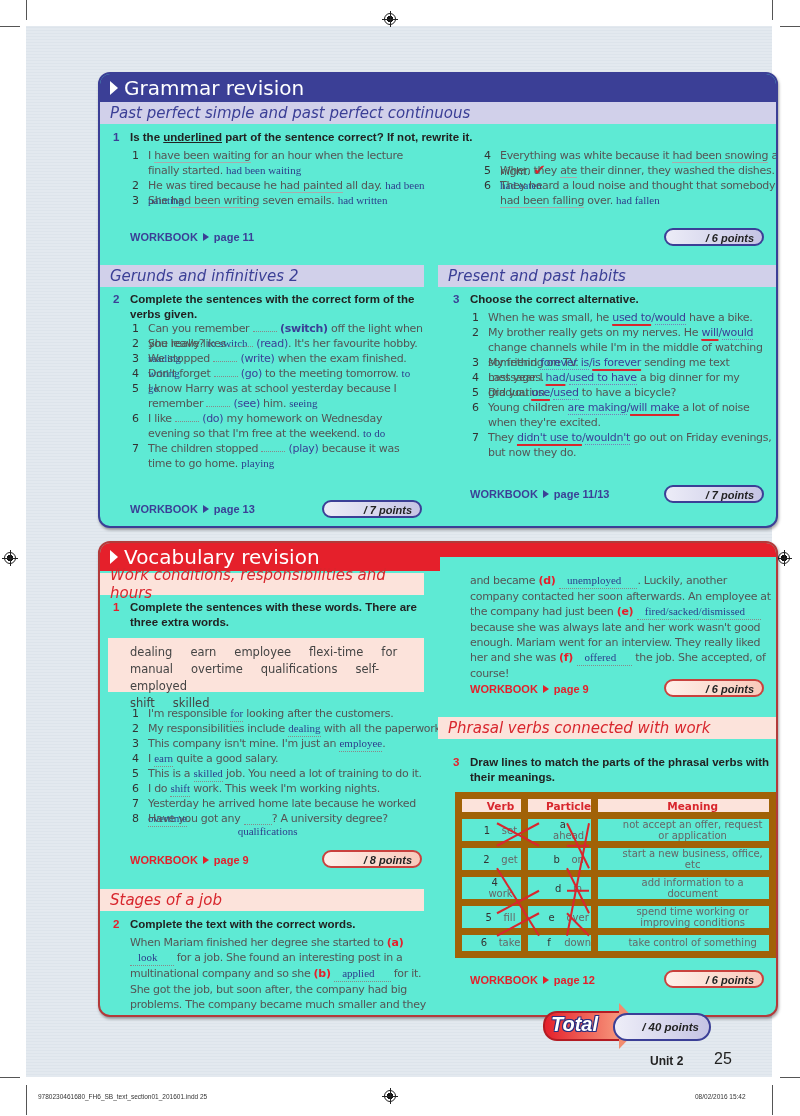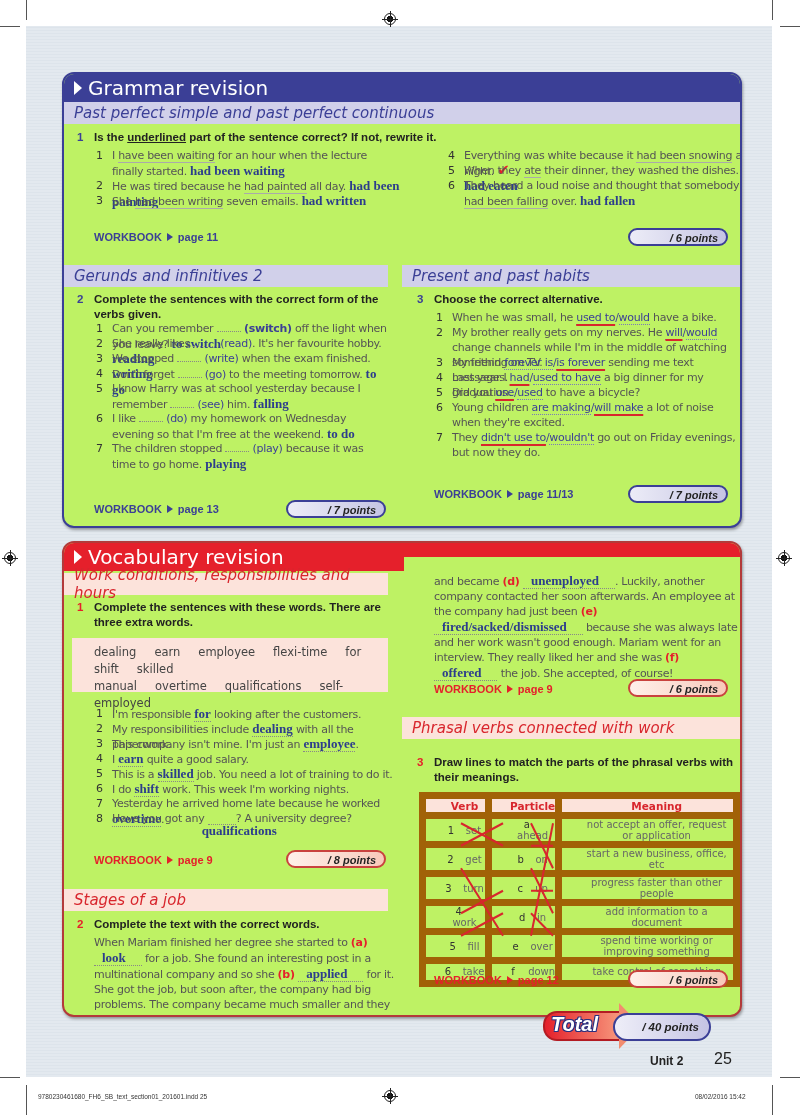--- a/index.html
+++ b/index.html
@@ -10,7 +10,7 @@
   .reg::before { content: ""; position: absolute; left: -3px; top: 5px; width: 16px; height: 1px; background: #222; }
   .reg::after { content: ""; position: absolute; top: -3px; left: 5px; width: 1px; height: 16px; background: #222; }
 
-  .panel { position: absolute; background: #bef264; border-radius: 12px; overflow: hidden; box-shadow: 1px 2px 3px rgba(0,0,0,0.35); }
+  .panel { position: absolute; background: #5eead4; border-radius: 12px; overflow: hidden; box-shadow: 1px 2px 3px rgba(0,0,0,0.35); margin-left: 36px; }
   .panel.grammar { left: 62px; top: 72px; width: 680px; height: 456px; border: 2px solid #3b3f96; }
   .panel.vocab { left: 62px; top: 541px; width: 680px; height: 476px; border: 2px solid #b33a3a; }
   .band { height: 28px; display: flex; align-items: center; padding-left: 10px; color: #fff; font-size: 20px; font-family: "DejaVu Sans", sans-serif; }

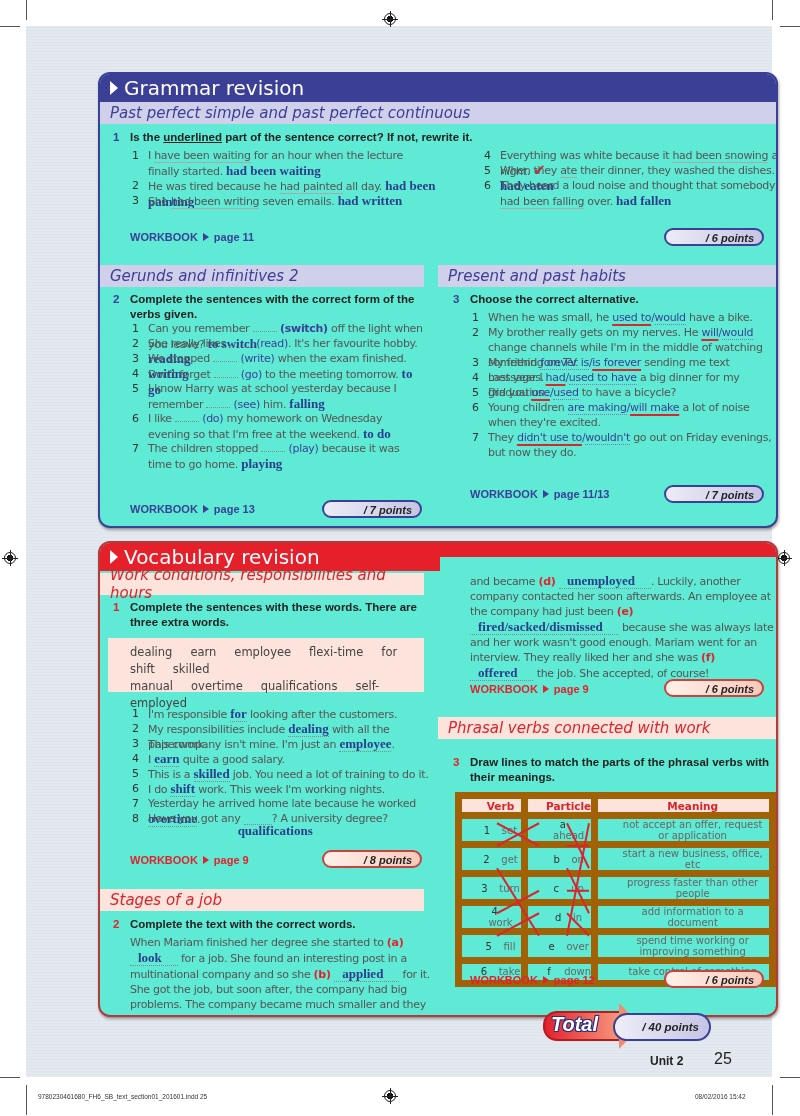--- a/index.html
+++ b/index.html
@@ -28,7 +28,7 @@
   .vocab .qn { color: #e5202b; }
   .item { position: absolute; font-size: 11px; line-height: 15px; color: #555; font-family: "DejaVu Sans", sans-serif; letter-spacing: -0.3px; }
   .item .n { position: absolute; left: -16px; color: #333; }
-  .ans { font-family: "Liberation Serif", serif; color: #2c3d8c; font-size: 13px; font-weight: bold; letter-spacing: 0; }
+  .ans { font-family: "Liberation Serif", serif; color: #2c3d8c; font-size: 11px; font-weight: normal; letter-spacing: 0; }
   .blank { display: inline-block; border-bottom: 1px dotted #888; }
   .tick { color: #e5202b; font-size: 15px; font-weight: bold; }
   .ul-red { text-decoration: underline; text-decoration-color: #d8262d; text-decoration-thickness: 2px; text-underline-offset: 3px; }

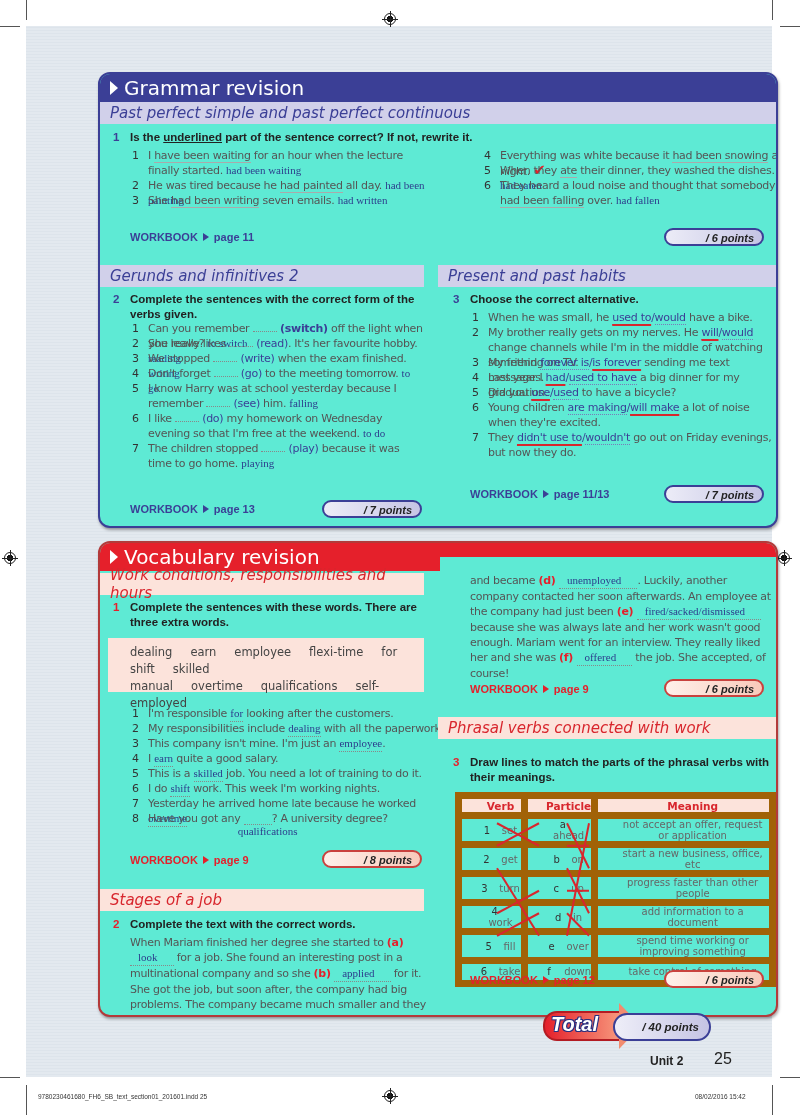--- a/index.html
+++ b/index.html
@@ -119,7 +119,7 @@
       <div class="item" style="left: 48px; top: 262px; width: 275px;"><span class="n">2</span><span>She really likes </span><span class="blank" style="width: 24px;"></span><span style="color: rgb(59, 63, 150);"> (read)</span><span>. It's her favourite hobby. </span><span class="ans">reading</span></div>
       <div class="item" style="left: 48px; top: 277px; width: 275px;"><span class="n">3</span><span>We stopped </span><span class="blank" style="width: 24px;"></span><span style="color: rgb(59, 63, 150);"> (write)</span><span> when the exam finished. </span><span class="ans">writing</span></div>
       <div class="item" style="left: 48px; top: 292px; width: 275px;"><span class="n">4</span><span>Don't forget </span><span class="blank" style="width: 24px;"></span><span style="color: rgb(59, 63, 150);"> (go)</span><span> to the meeting tomorrow. </span><span class="ans">to go</span></div>
-      <div class="item" style="left: 48px; top: 307px; width: 275px;"><span class="n">5</span><span>I know Harry was at school yesterday because I remember </span><span class="blank" style="width: 24px;"></span><span style="color: rgb(59, 63, 150);"> (see)</span><span> him. </span><span class="ans">falling</span></div>
+      <div class="item" style="left: 48px; top: 307px; width: 275px;"><span class="n">5</span><span>I know Harry was at school yesterday because I remember </span><span class="blank" style="width: 24px;"></span><span style="color: rgb(59, 63, 150);"> (see)</span><span> him. </span><span class="ans">seeing</span></div>
       <div class="item" style="left: 48px; top: 337px; width: 275px;"><span class="n">6</span><span>I like </span><span class="blank" style="width: 24px;"></span><span style="color: rgb(59, 63, 150);"> (do)</span><span> my homework on Wednesday evening so that I'm free at the weekend. </span><span class="ans">to do</span></div>
       <div class="item" style="left: 48px; top: 367px; width: 275px;"><span class="n">7</span><span>The children stopped </span><span class="blank" style="width: 24px;"></span><span style="color: rgb(59, 63, 150);"> (play)</span><span> because it was time to go home. </span><span class="ans">playing</span></div>
     </div>

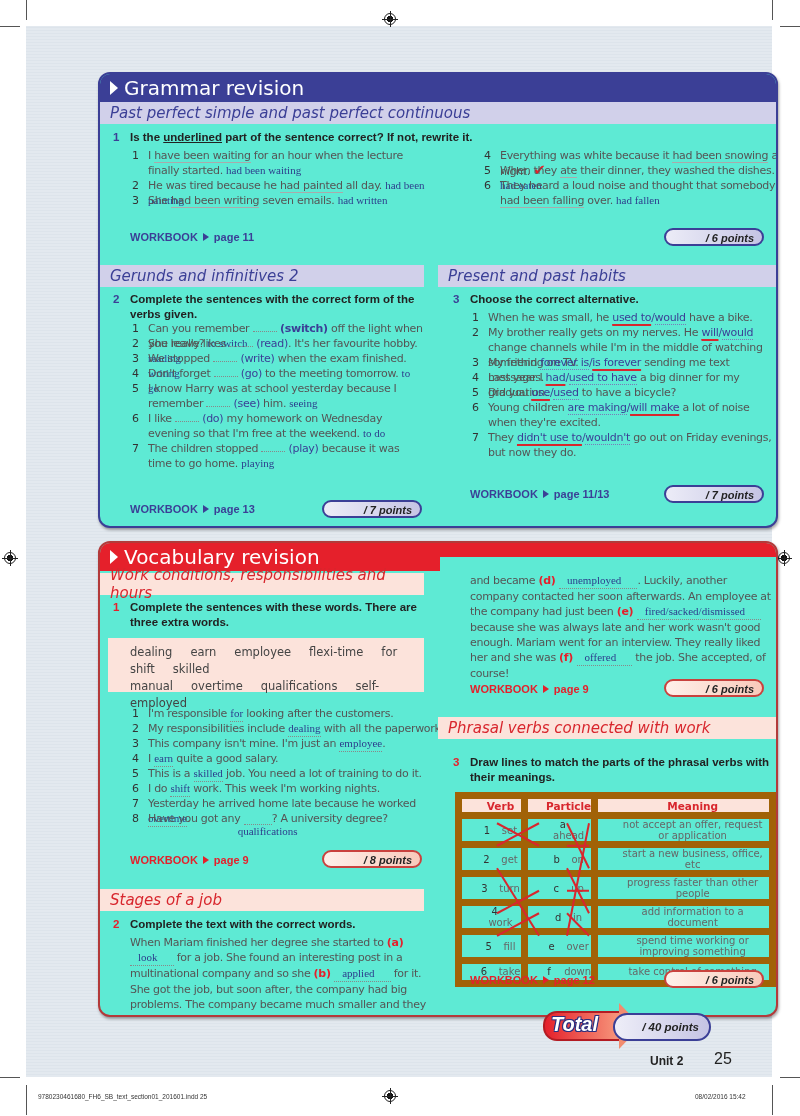--- a/index.html
+++ b/index.html
@@ -161,8 +161,8 @@
   </div>
   <div class="wordbox" id="wordbox">
       <div><span>dealing</span><span>earn</span><span>employee</span><span>flexi-time</span><span>for</span></div>
+      <div><span>manual</span><span>overtime</span><span>qualifications</span><span>self-employed</span></div>
       <div><span>shift</span><span>skilled</span></div>
-      <div><span>manual</span><span>overtime</span><span>qualifications</span><span>self-employed</span></div>
     </div>
   <div id="v1">
       <div class="item" style="left: 48px; top: 163px; width: 300px;"><span class="n">1</span><span>I'm responsible </span><span class="ans blank">for</span><span> looking after the customers.</span></div>

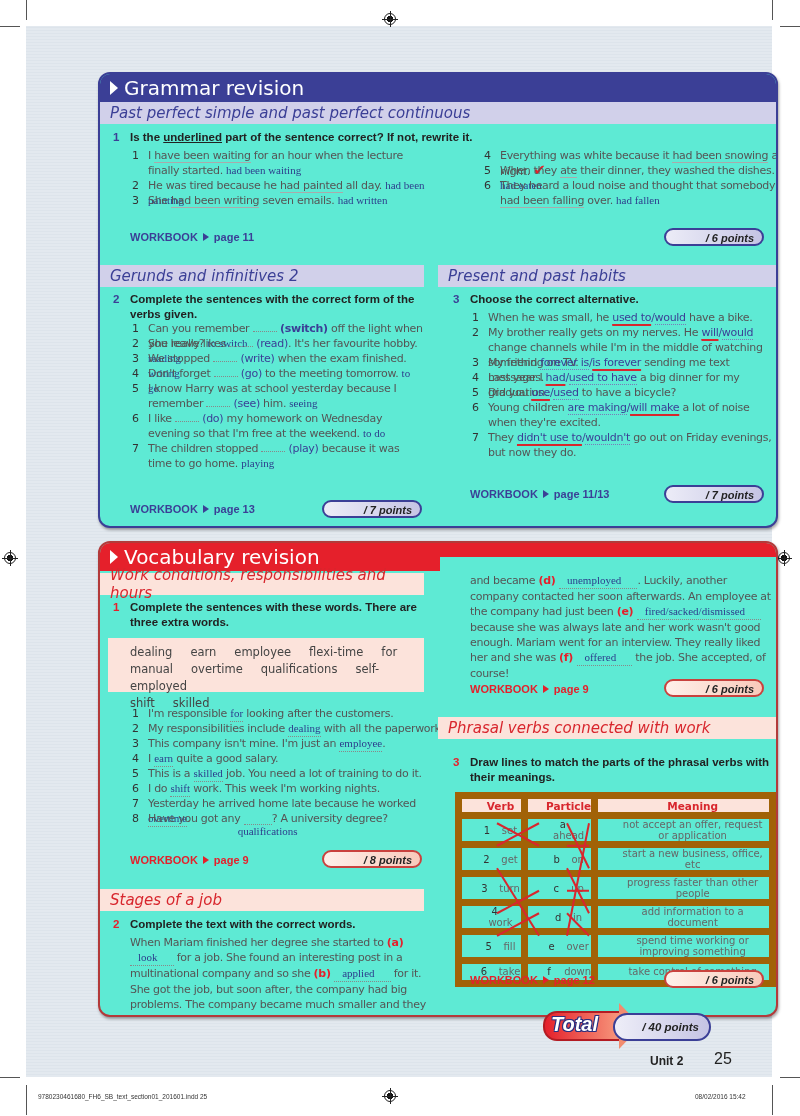--- a/index.html
+++ b/index.html
@@ -214,11 +214,6 @@
           <td><span class="l">2</span><span>get</span></td>
           <td><span class="l">b</span><span>on</span></td>
           <td>start  a new business, office, etc</td>
-        </tr>
-        <tr>
-          <td><span class="l">3</span><span>turn</span></td>
-          <td><span class="l">c</span><span>up</span></td>
-          <td>progress faster than other people</td>
         </tr>
         <tr>
           <td><span class="l">4</span><span>work</span></td>

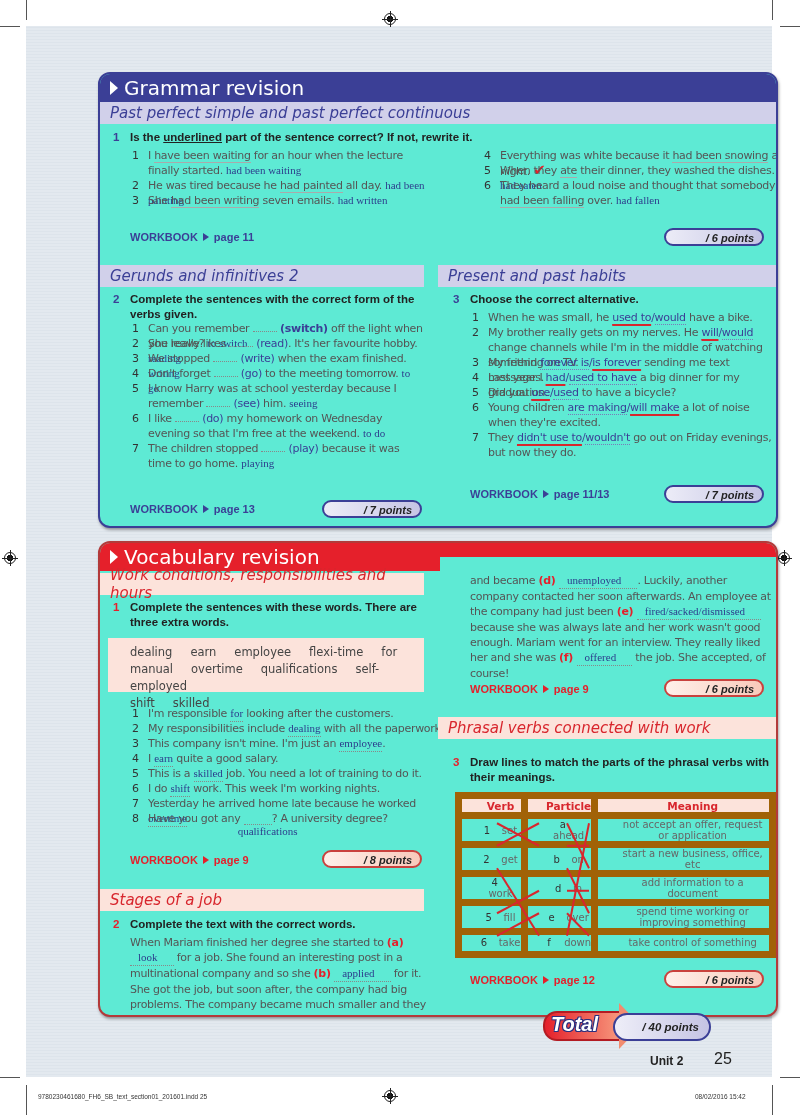--- a/index.html
+++ b/index.html
@@ -223,7 +223,7 @@
         <tr>
           <td><span class="l">5</span><span>fill</span></td>
           <td><span class="l">e</span><span>over</span></td>
-          <td>spend time working or improving something</td>
+          <td>spend time working or improving conditions</td>
         </tr>
         <tr>
           <td><span class="l">6</span><span>take</span></td>

